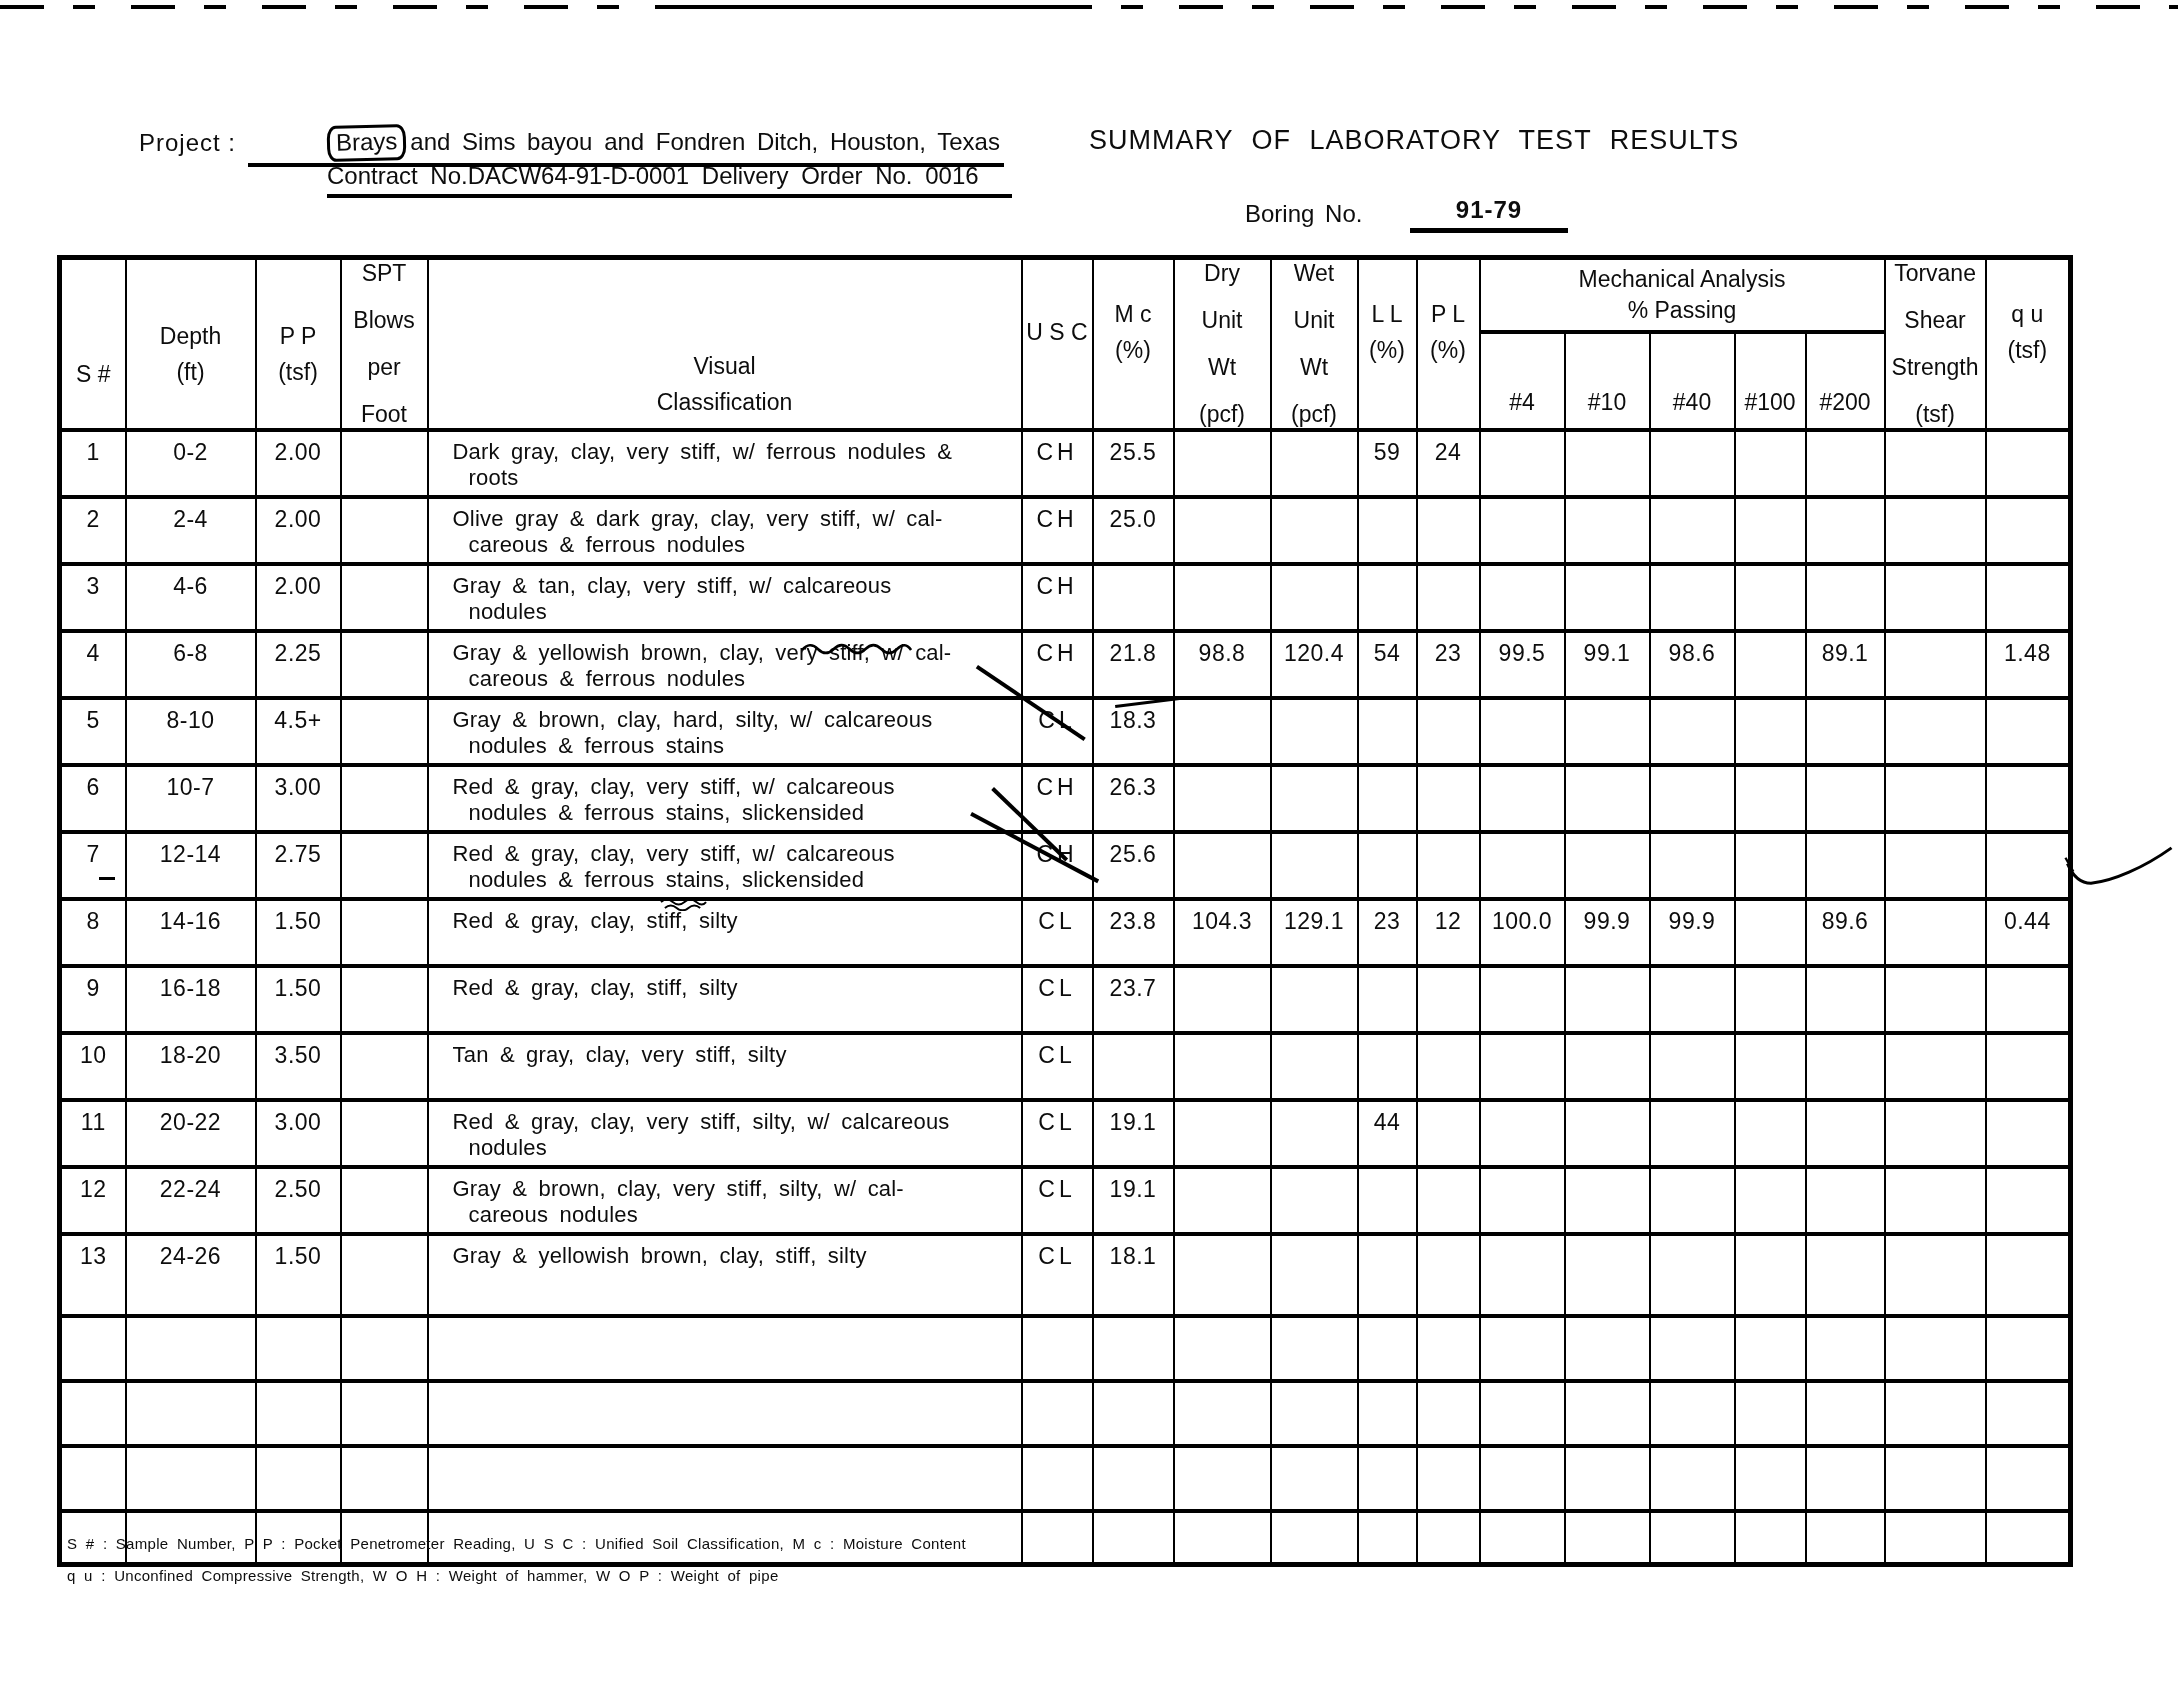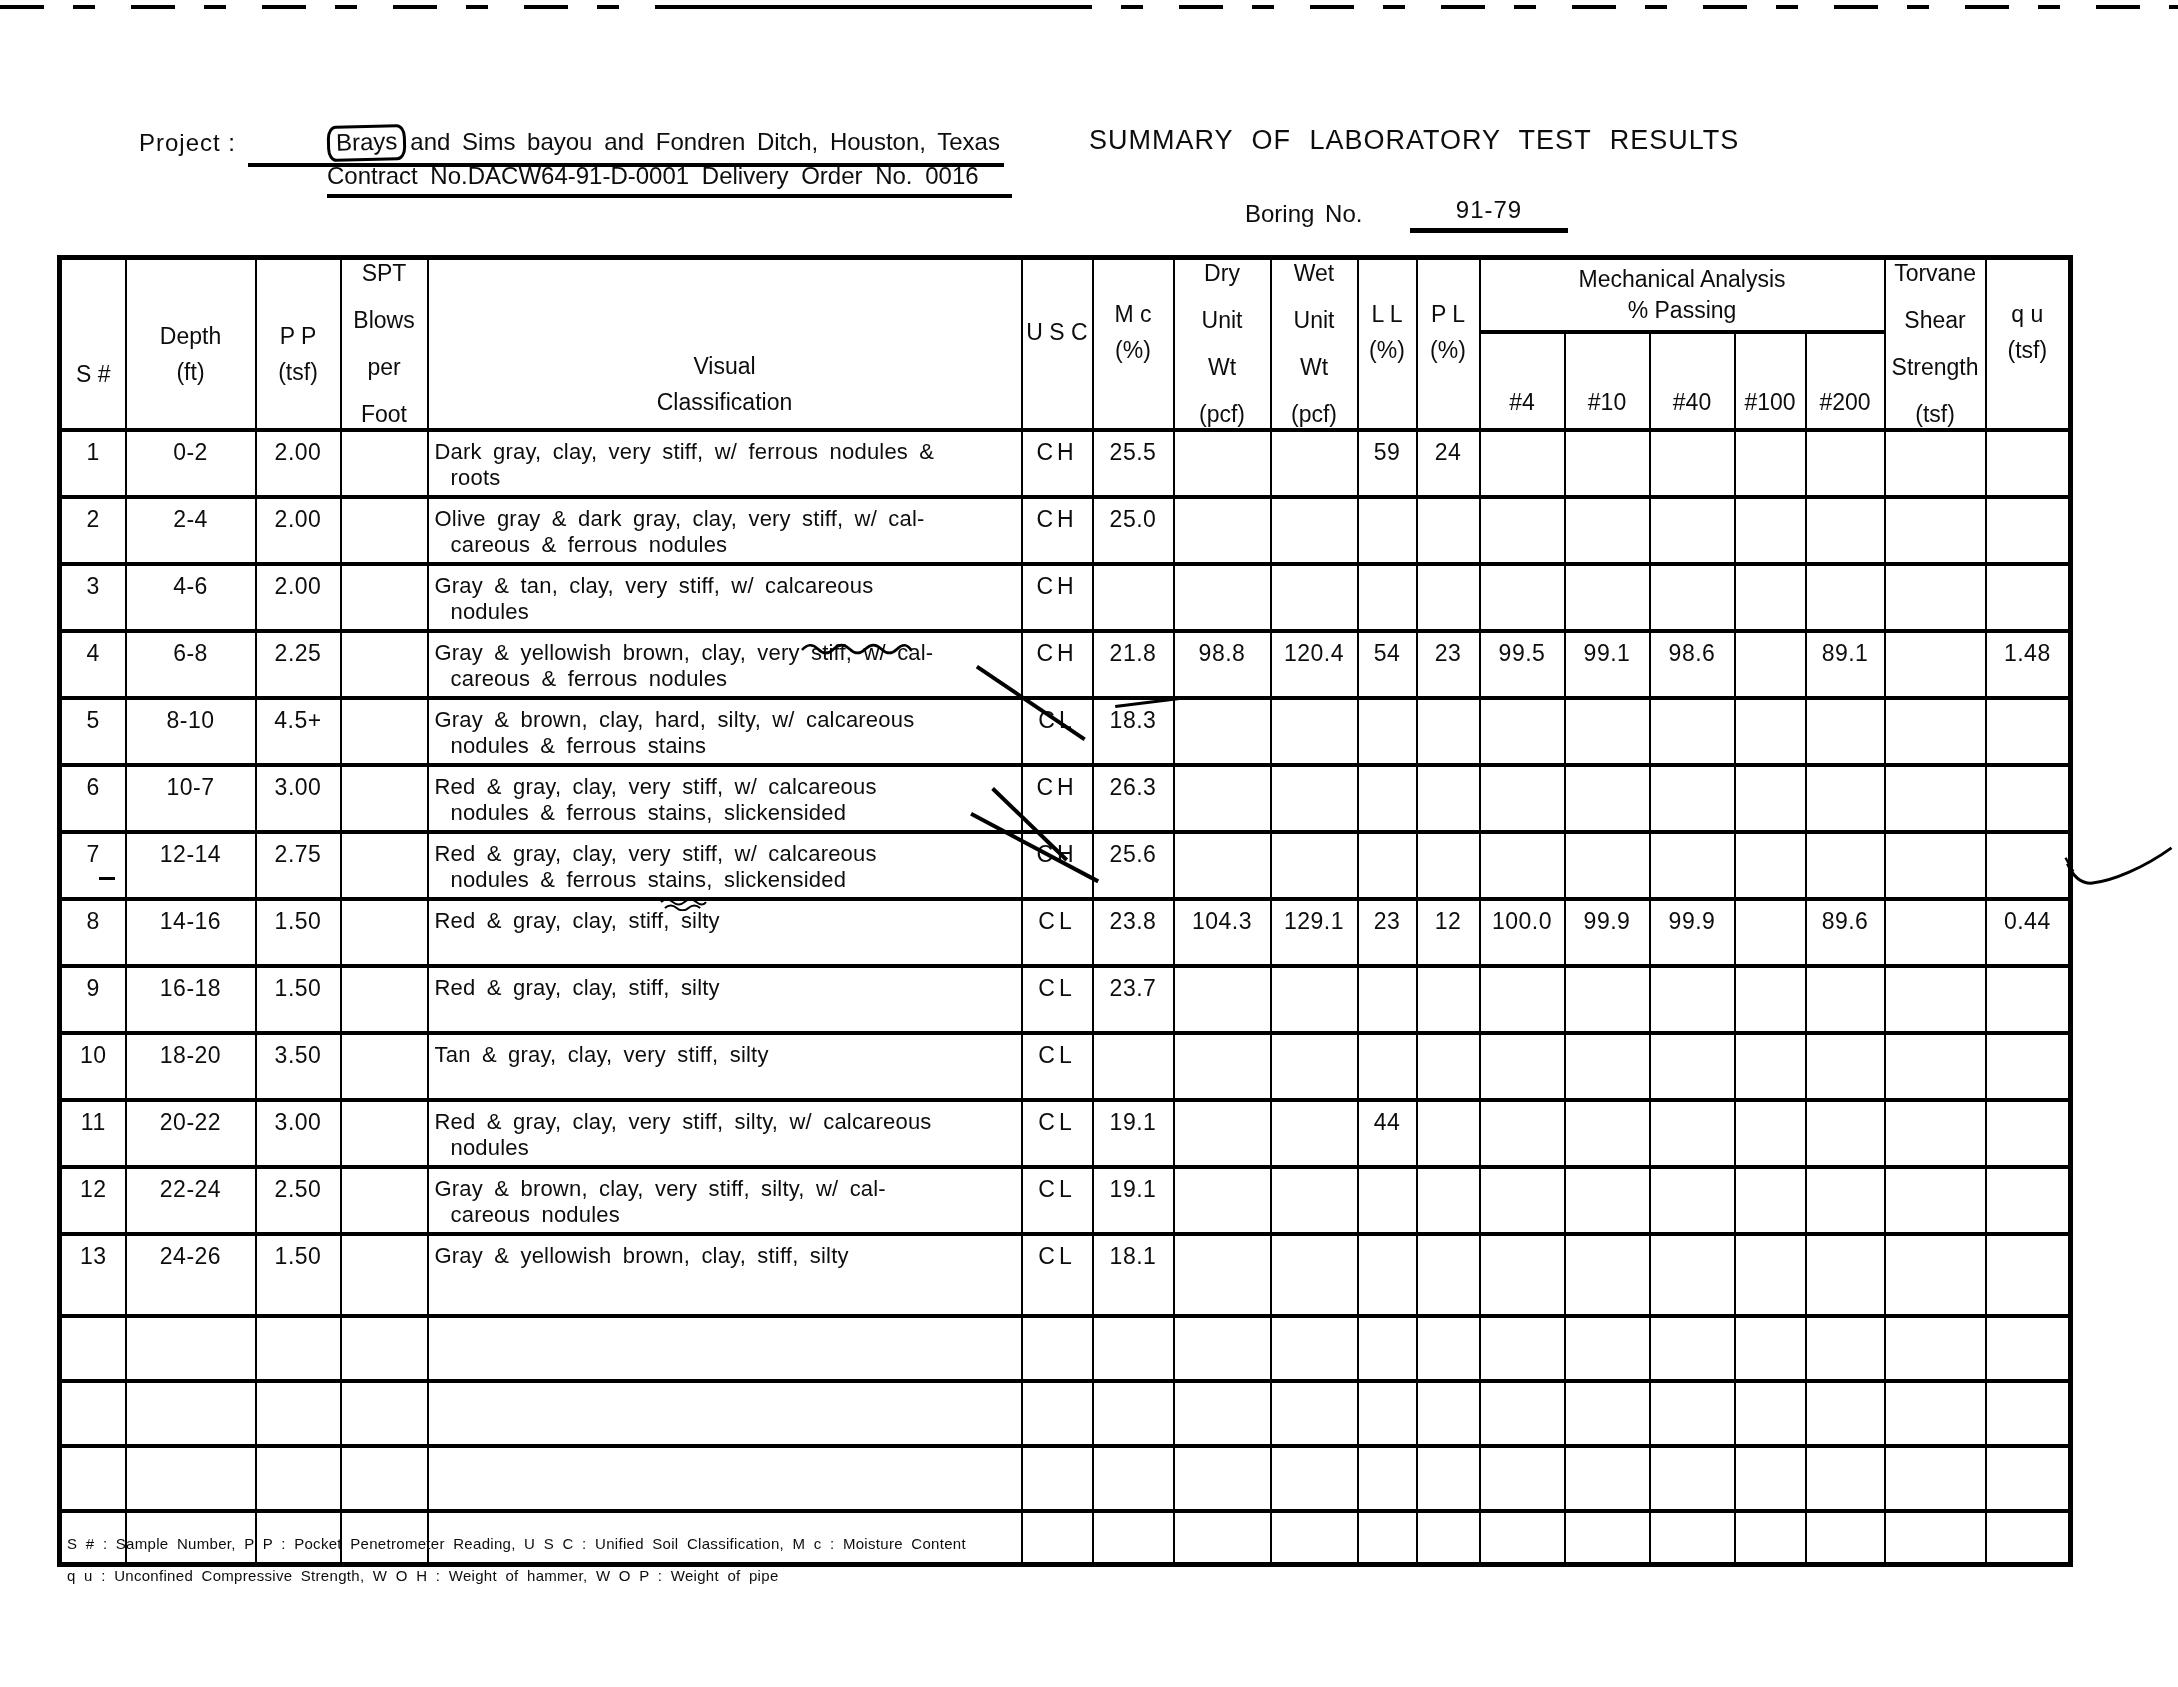--- a/index.html
+++ b/index.html
@@ -28,7 +28,7 @@
     letter-spacing:1px;word-spacing:10px;white-space:nowrap;}
   .boring-label{position:absolute;left:1245px;top:200px;font-size:24px;word-spacing:4px;}
   .boring-value{position:absolute;left:1410px;top:196px;width:158px;height:32px;
-    border-bottom:5px solid #000;font-size:24px;text-align:center;letter-spacing:1px;}
+    border-bottom:5px solid #000;font-size:24px;text-align:center;letter-spacing:1px;font-weight:bold;}
   
   table.lab{position:absolute;left:57px;top:255px;width:2014px;
     border-collapse:collapse;table-layout:fixed;border:5px solid #000;}

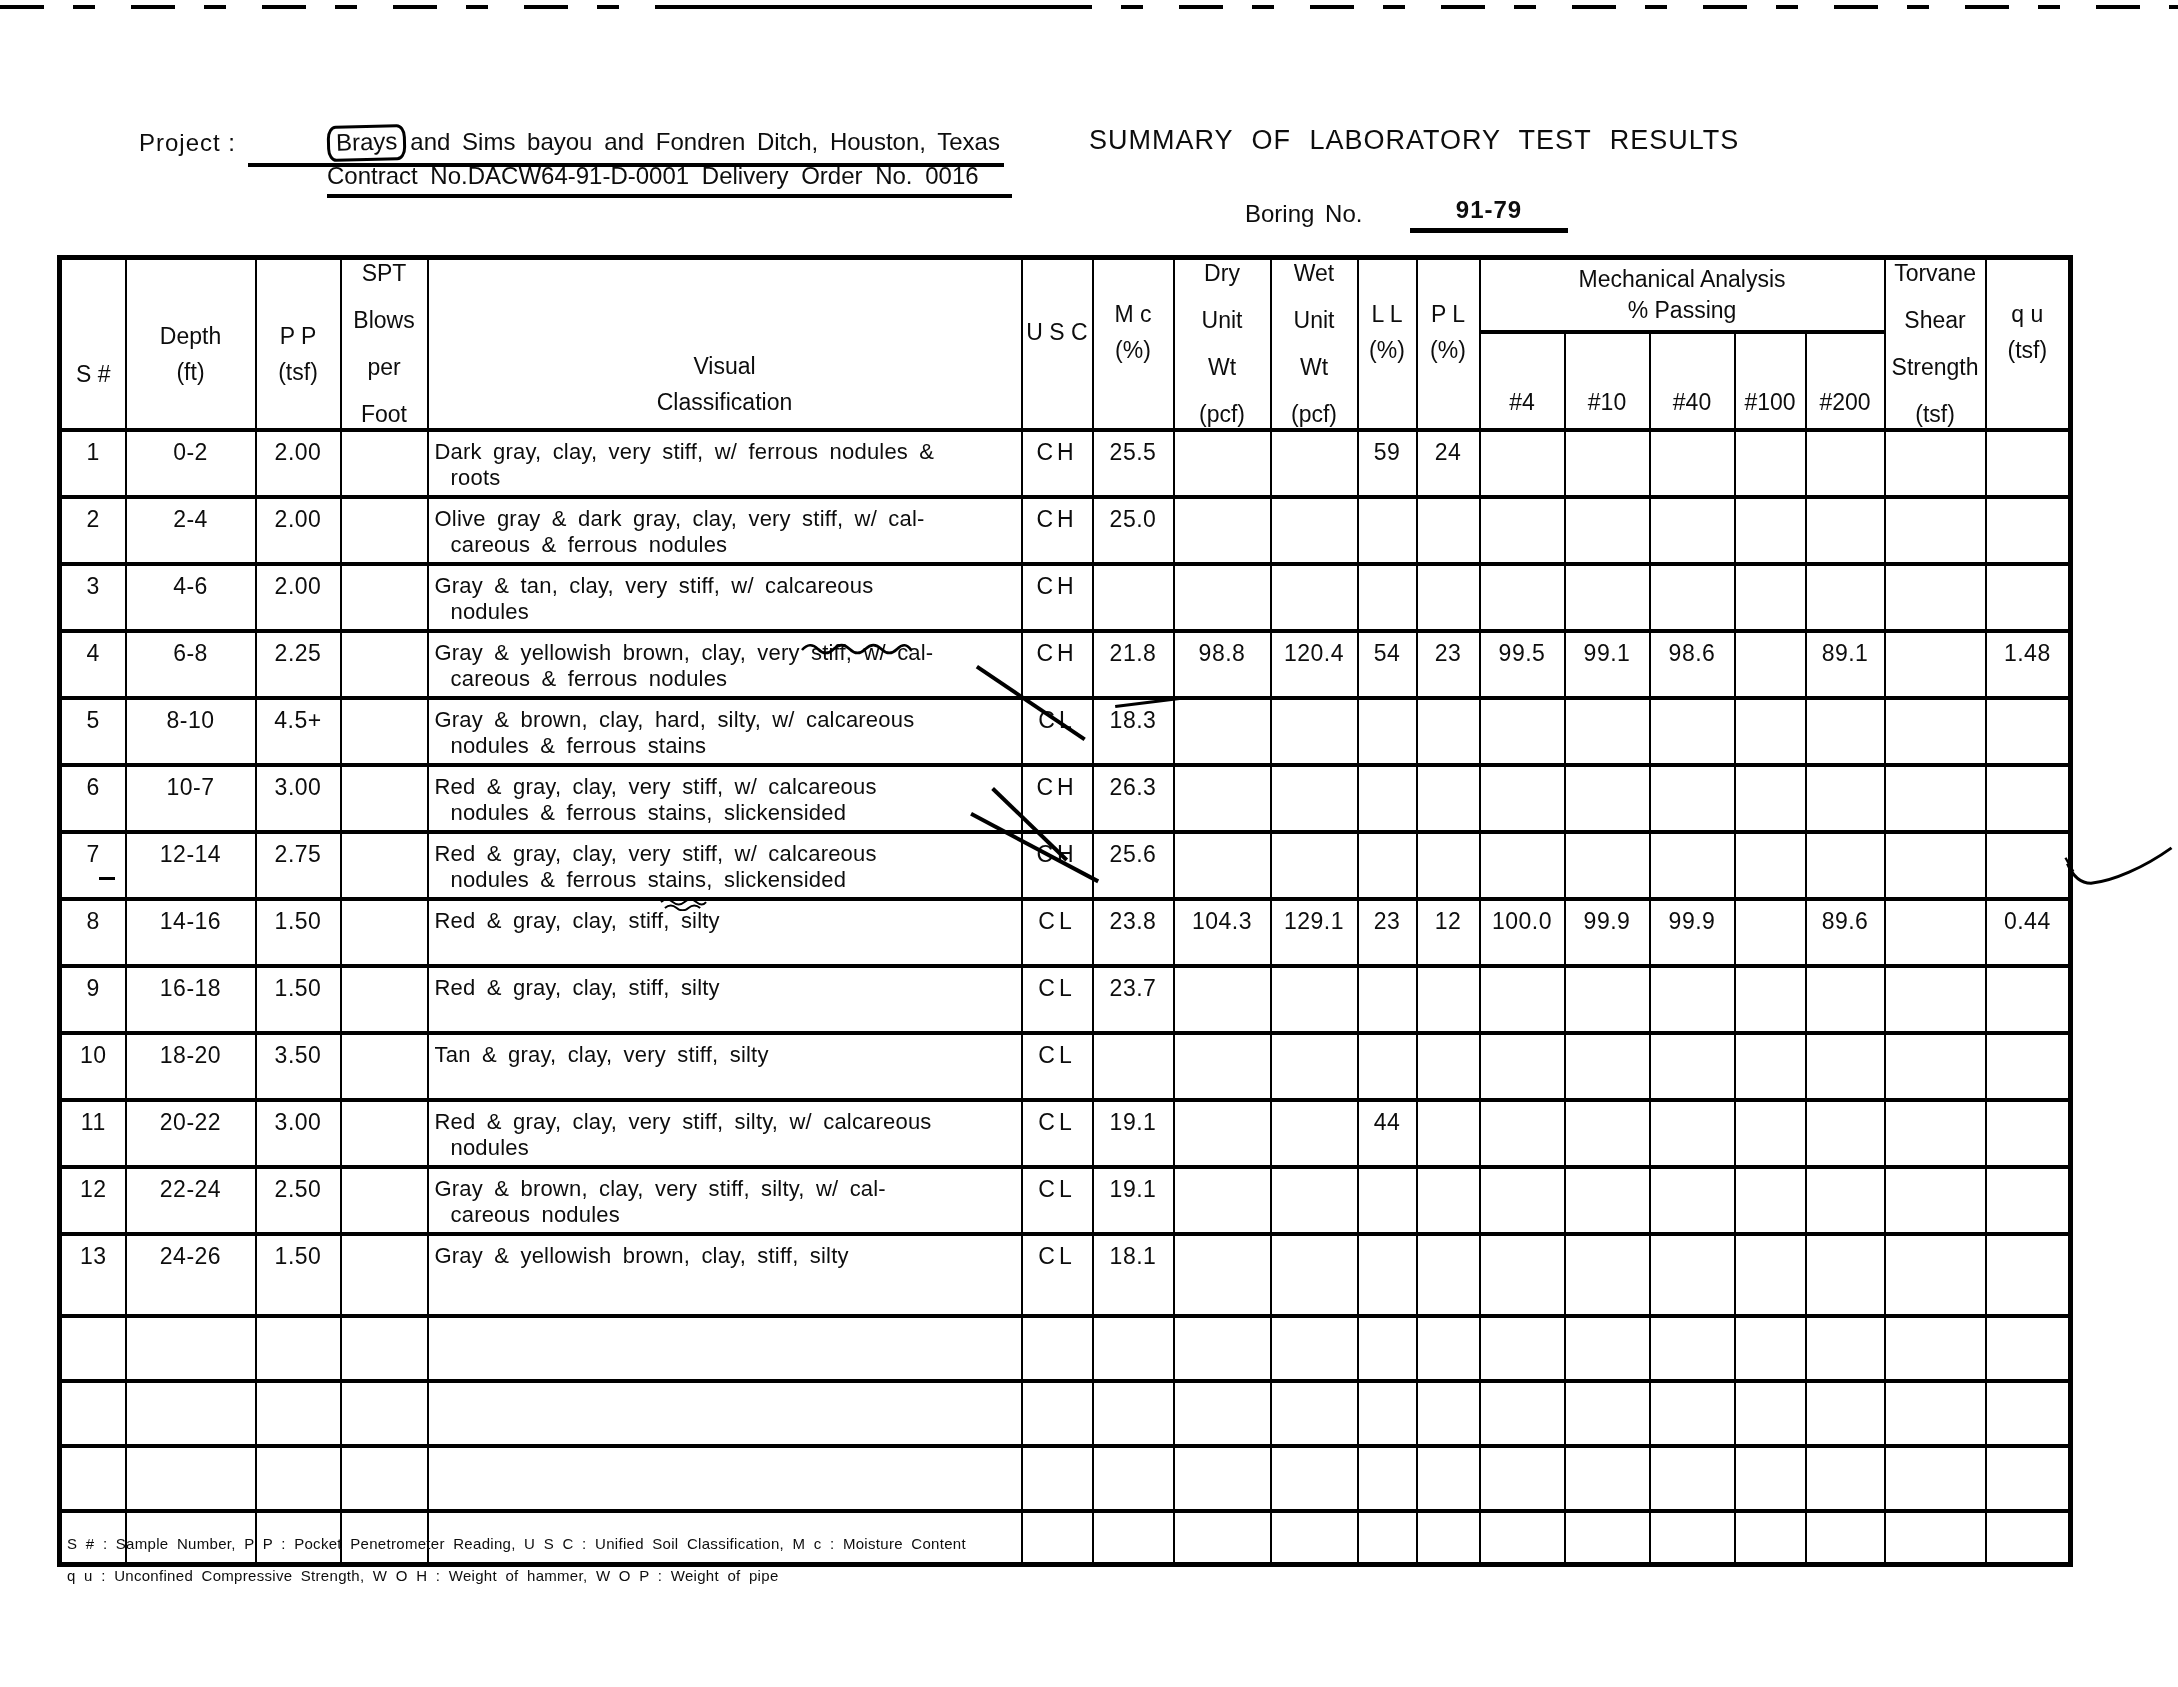--- a/index.html
+++ b/index.html
@@ -51,7 +51,7 @@
   tbody tr:nth-child(13) td{height:71px;}
   tbody tr:nth-child(n+14) td{height:54px;}
   tbody tr:nth-child(17) td{height:42px;}
-  td.col-visual{text-align:left;padding-left:6px;font-size:22px;
+  td.col-visual{text-align:left;padding-left:24px;font-size:22px;
     word-spacing:5px;white-space:nowrap;letter-spacing:0.2px;}
   td.col-visual .v2{padding-left:16px;}
   td.col-usc{letter-spacing:4px;}

